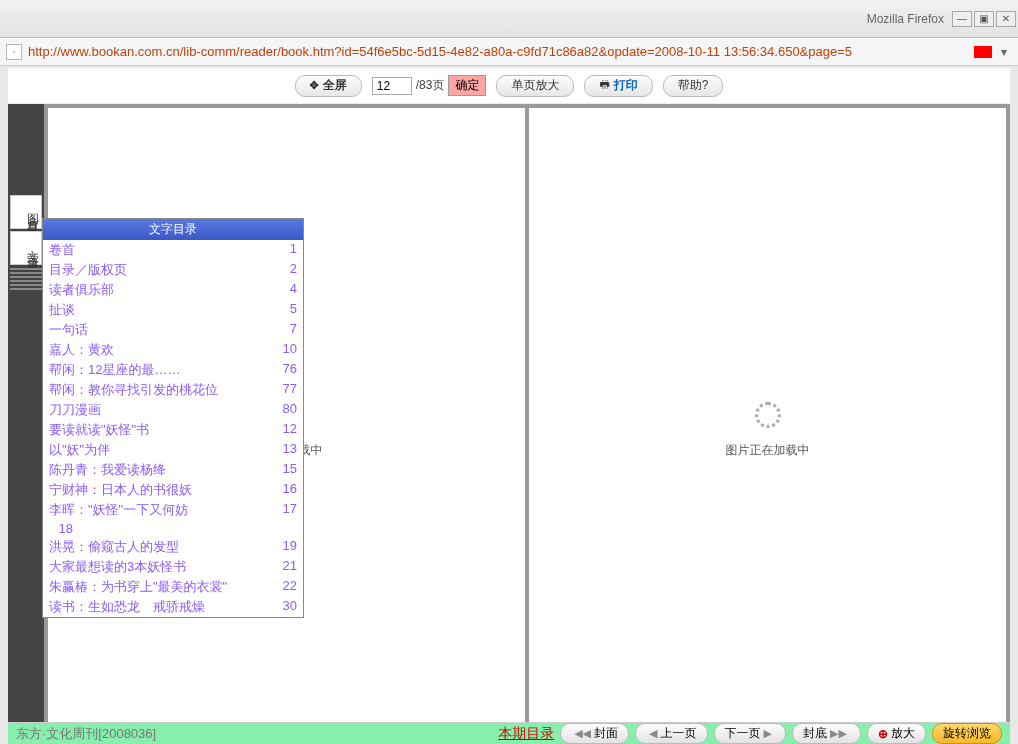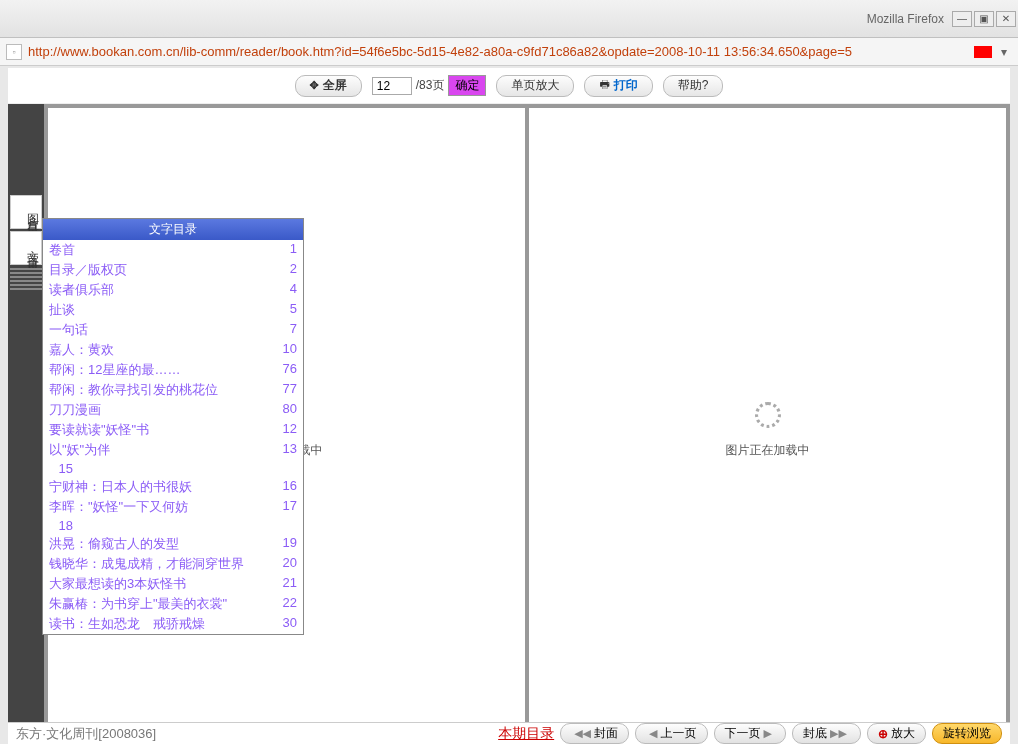--- a/index.html
+++ b/index.html
@@ -93,7 +93,7 @@
 }
 .pagebox .total { color: #444; }
 .pagebox .confirm {
-  border: 1px solid #999; background: #d946ef; padding: 1px 6px; font-size: 12px;
+  border: 1px solid #999; background: #fca5a5; padding: 1px 6px; font-size: 12px;
 }
 .reader-area {
   display: flex;

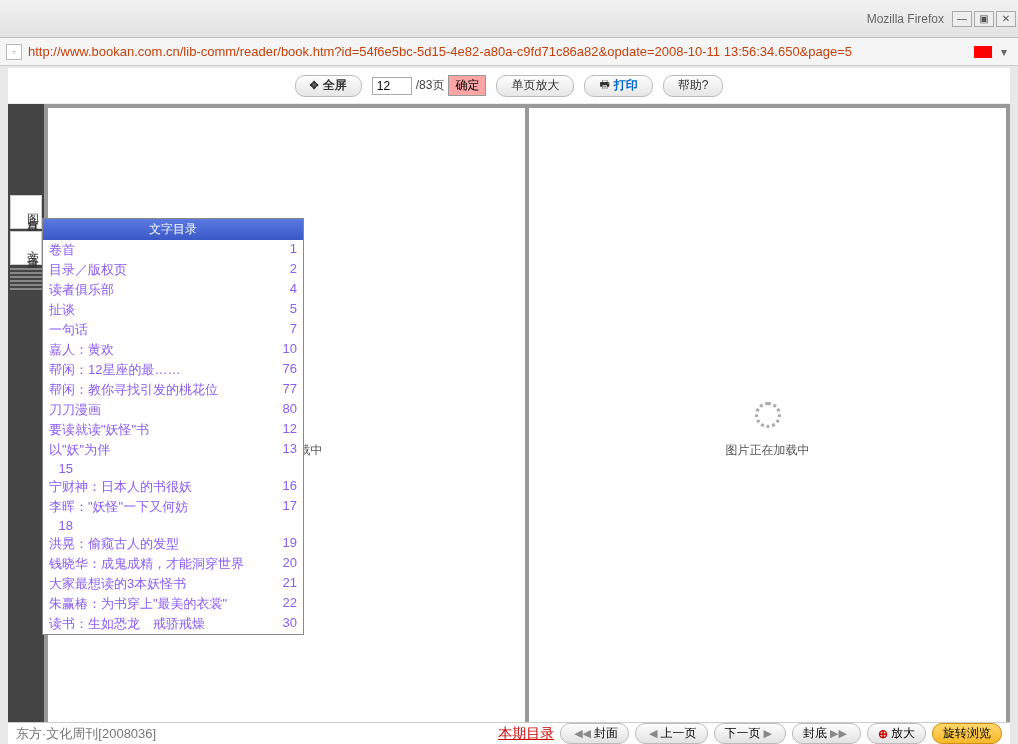--- a/index.html
+++ b/index.html
@@ -333,6 +333,7 @@
           <span class="p">13</span>
         </div>
         <div class="item">
+          <span class="t">陈丹青：我爱读杨绛</span>
           <span class="p">15</span>
         </div>
         <div class="item">

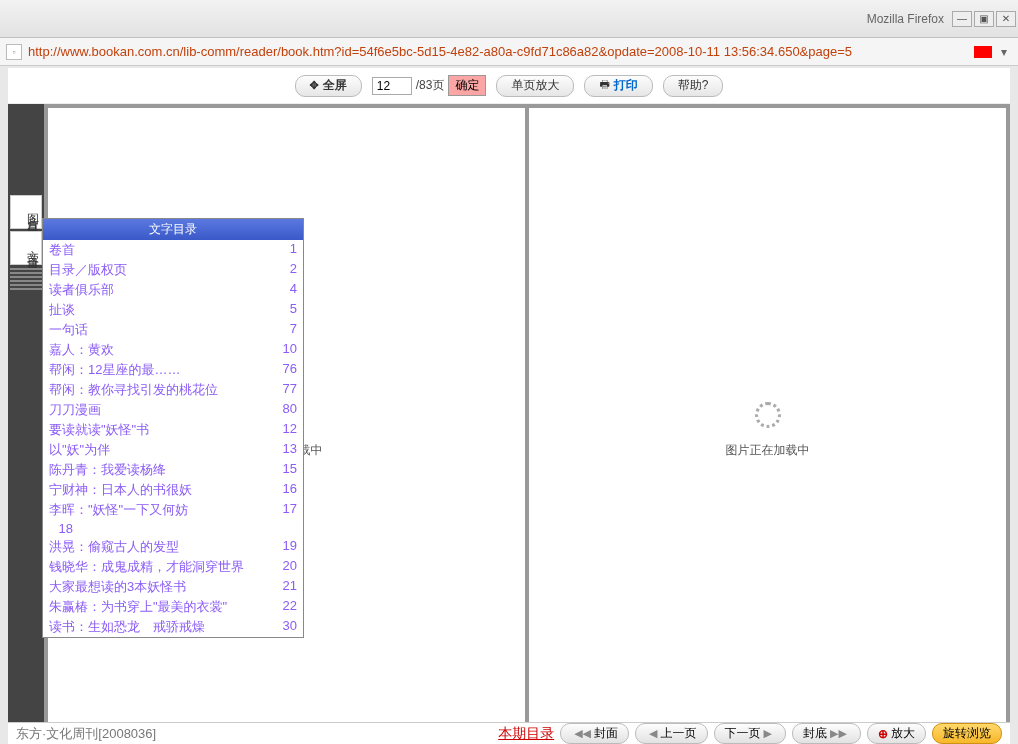--- a/index.html
+++ b/index.html
@@ -352,10 +352,6 @@
           <span class="p">19</span>
         </div>
         <div class="item">
-          <span class="t">钱晓华：成鬼成精，才能洞穿世界</span>
-          <span class="p">20</span>
-        </div>
-        <div class="item">
           <span class="t">大家最想读的3本妖怪书</span>
           <span class="p">21</span>
         </div>

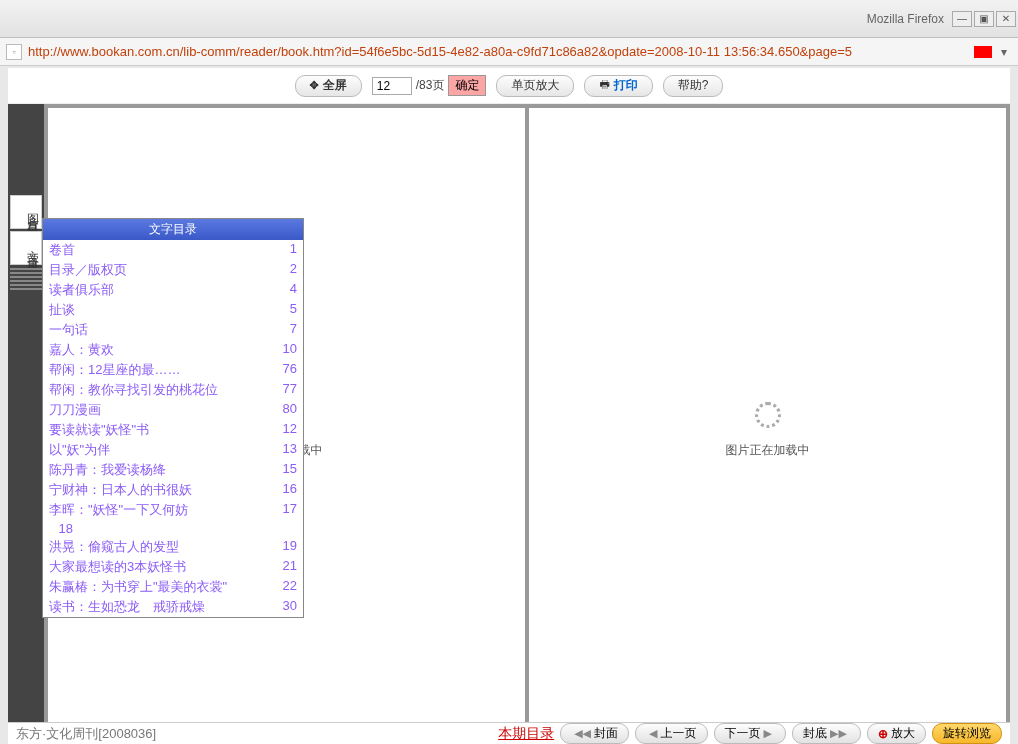--- a/index.html
+++ b/index.html
@@ -194,7 +194,7 @@
   height: 22px;
   display: flex;
   align-items: center;
-  background: #ffffff;
+  background: #86efac;
   border-top: 1px solid #ccc;
   gap: 6px;
   padding: 0 8px;

